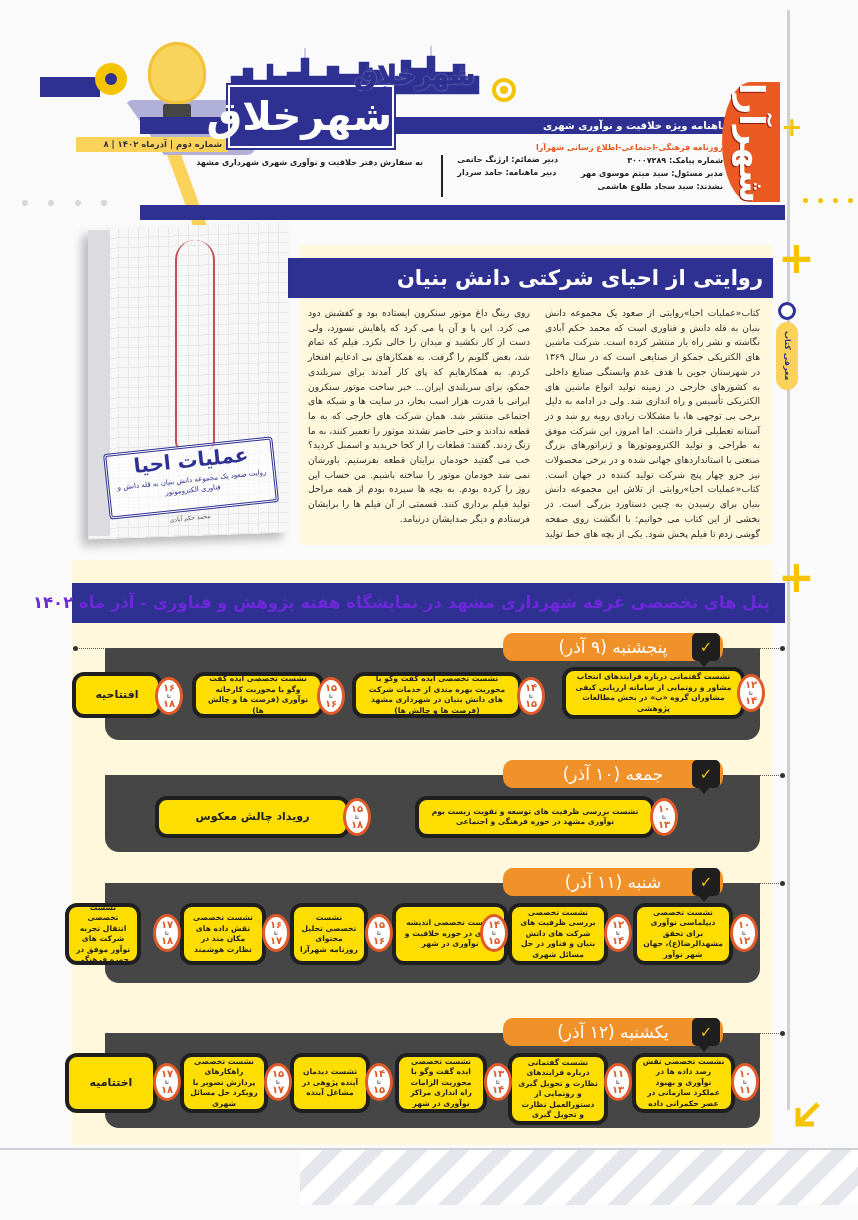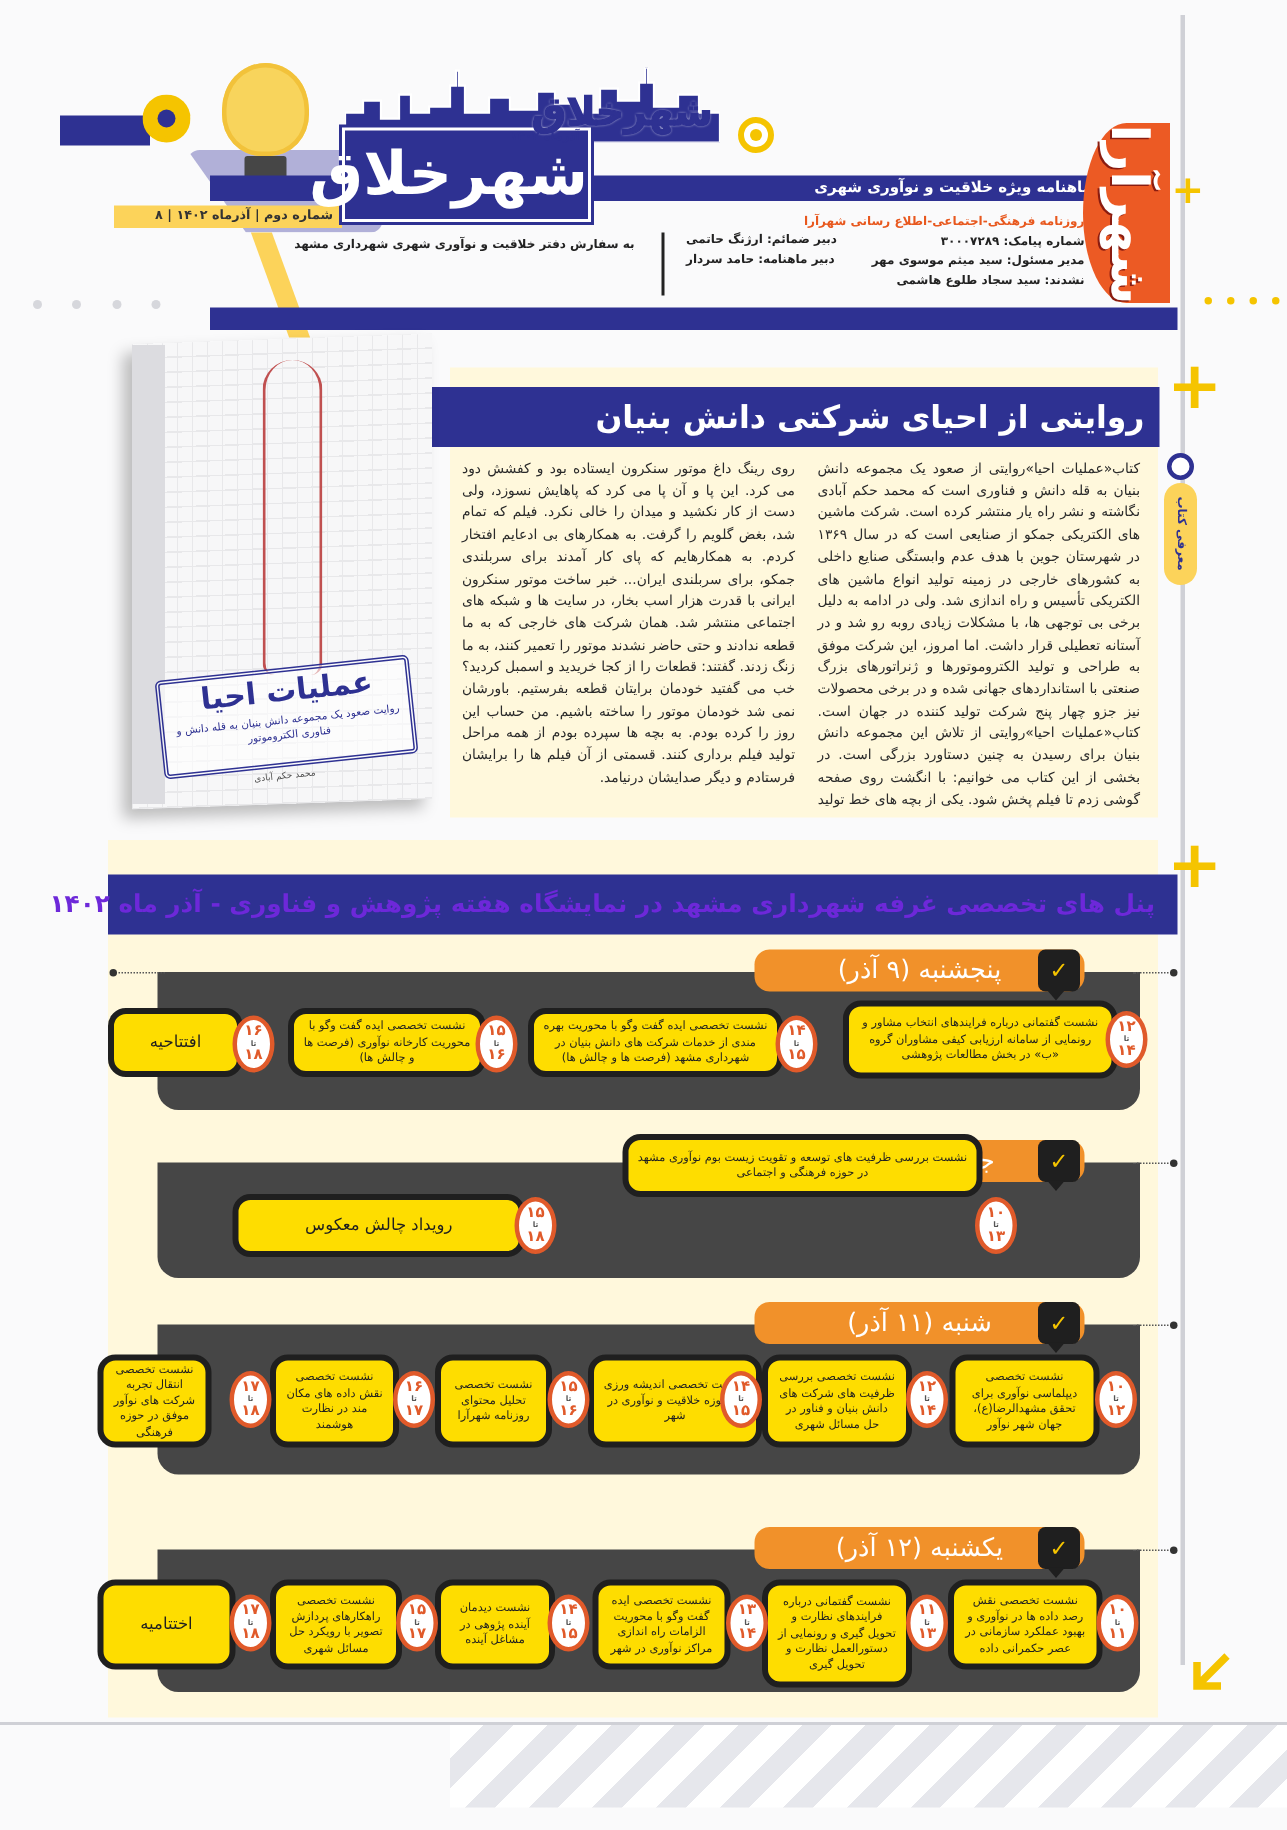--- a/index.html
+++ b/index.html
@@ -66,7 +66,7 @@
 .dline::before{content:"";position:absolute;top:-3.5px;width:5px;height:5px;border-radius:50%;background:#333}
 .dline.r::before{right:-2px}
 .dline.l::before{left:-2px}
-.card{position:absolute;background:#fedd00;border:4px solid #1f1f1f;border-radius:12px;font-size:7.6px;font-weight:normal;line-height:10.5px;text-align:center;display:flex;align-items:center;justify-content:center;padding:3px 6px;color:#1f1f1f}
+.card{position:absolute;background:#fedd00;border:4px solid #1f1f1f;border-radius:12px;font-size:7.6px;font-weight:bold;line-height:10.5px;text-align:center;display:flex;align-items:center;justify-content:center;padding:3px 6px;color:#1f1f1f}
 .card.big{font-size:11px}
 .time{position:absolute;width:28px;height:38px;border-radius:50%;background:#fff;border:3px solid #e05a2a;color:#e05a2a;font-size:10px;font-weight:bold;text-align:center;line-height:10px;display:flex;flex-direction:column;justify-content:center;direction:ltr}
 .time .ta{font-size:5px;color:#555;line-height:6px}

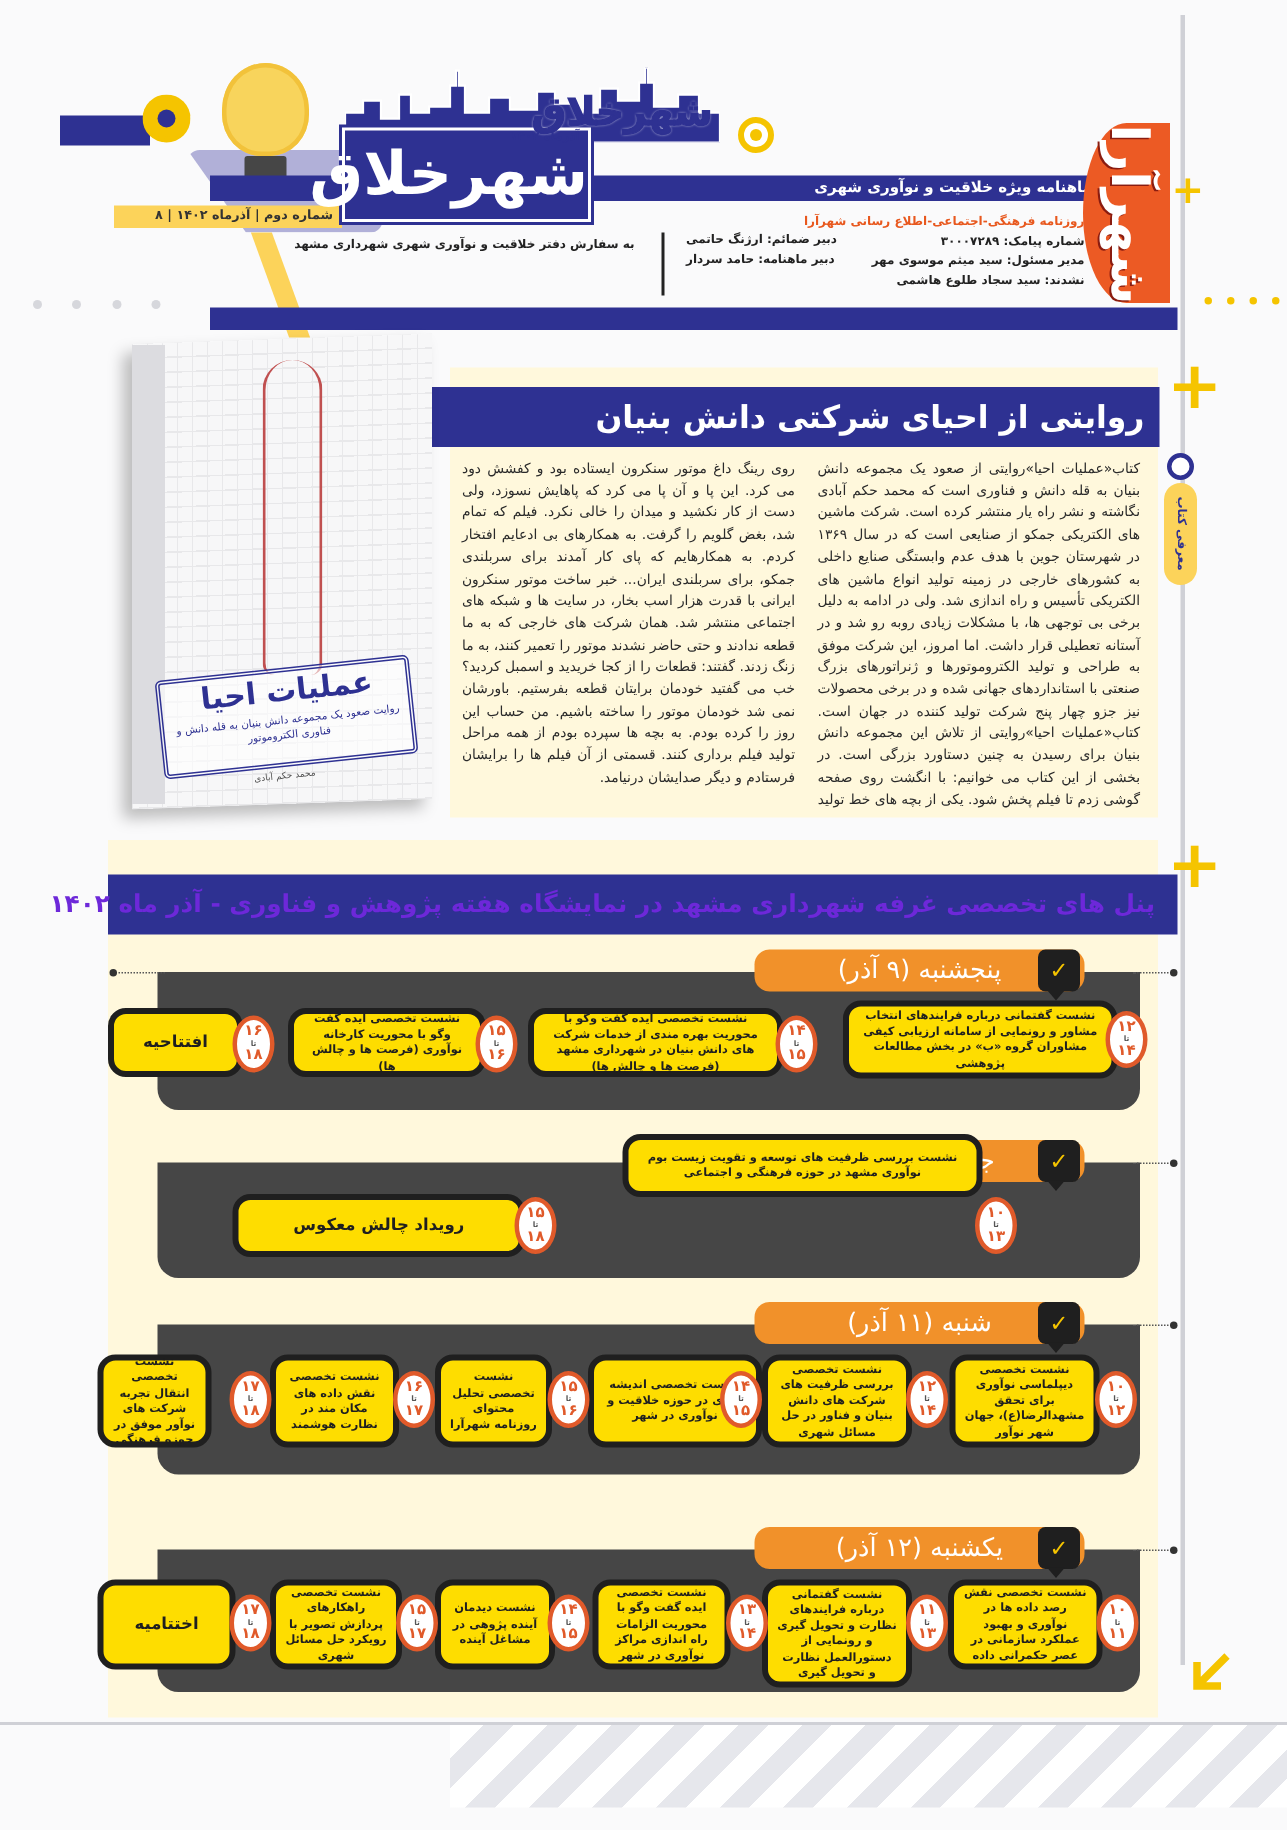--- a/index.html
+++ b/index.html
@@ -180,7 +180,7 @@
 <div class="day-pill" style="left:503px;top:760px;width:220px">جمعه (۱۰ آذر)</div>
 <div class="check" style="left:692px;top:760px">✓</div>
 
-<div class="card" style="left:415px;top:756px;width:240px;height:42px">نشست بررسی ظرفیت های توسعه و تقویت زیست بوم نوآوری مشهد در حوزه فرهنگی و اجتماعی</div>
+<div class="card" style="left:415px;top:796px;width:240px;height:42px">نشست بررسی ظرفیت های توسعه و تقویت زیست بوم نوآوری مشهد در حوزه فرهنگی و اجتماعی</div>
 <div class="time" style="left:650px;top:798px">
     <span>۱۰</span>
     <span class="ta">تا</span>

